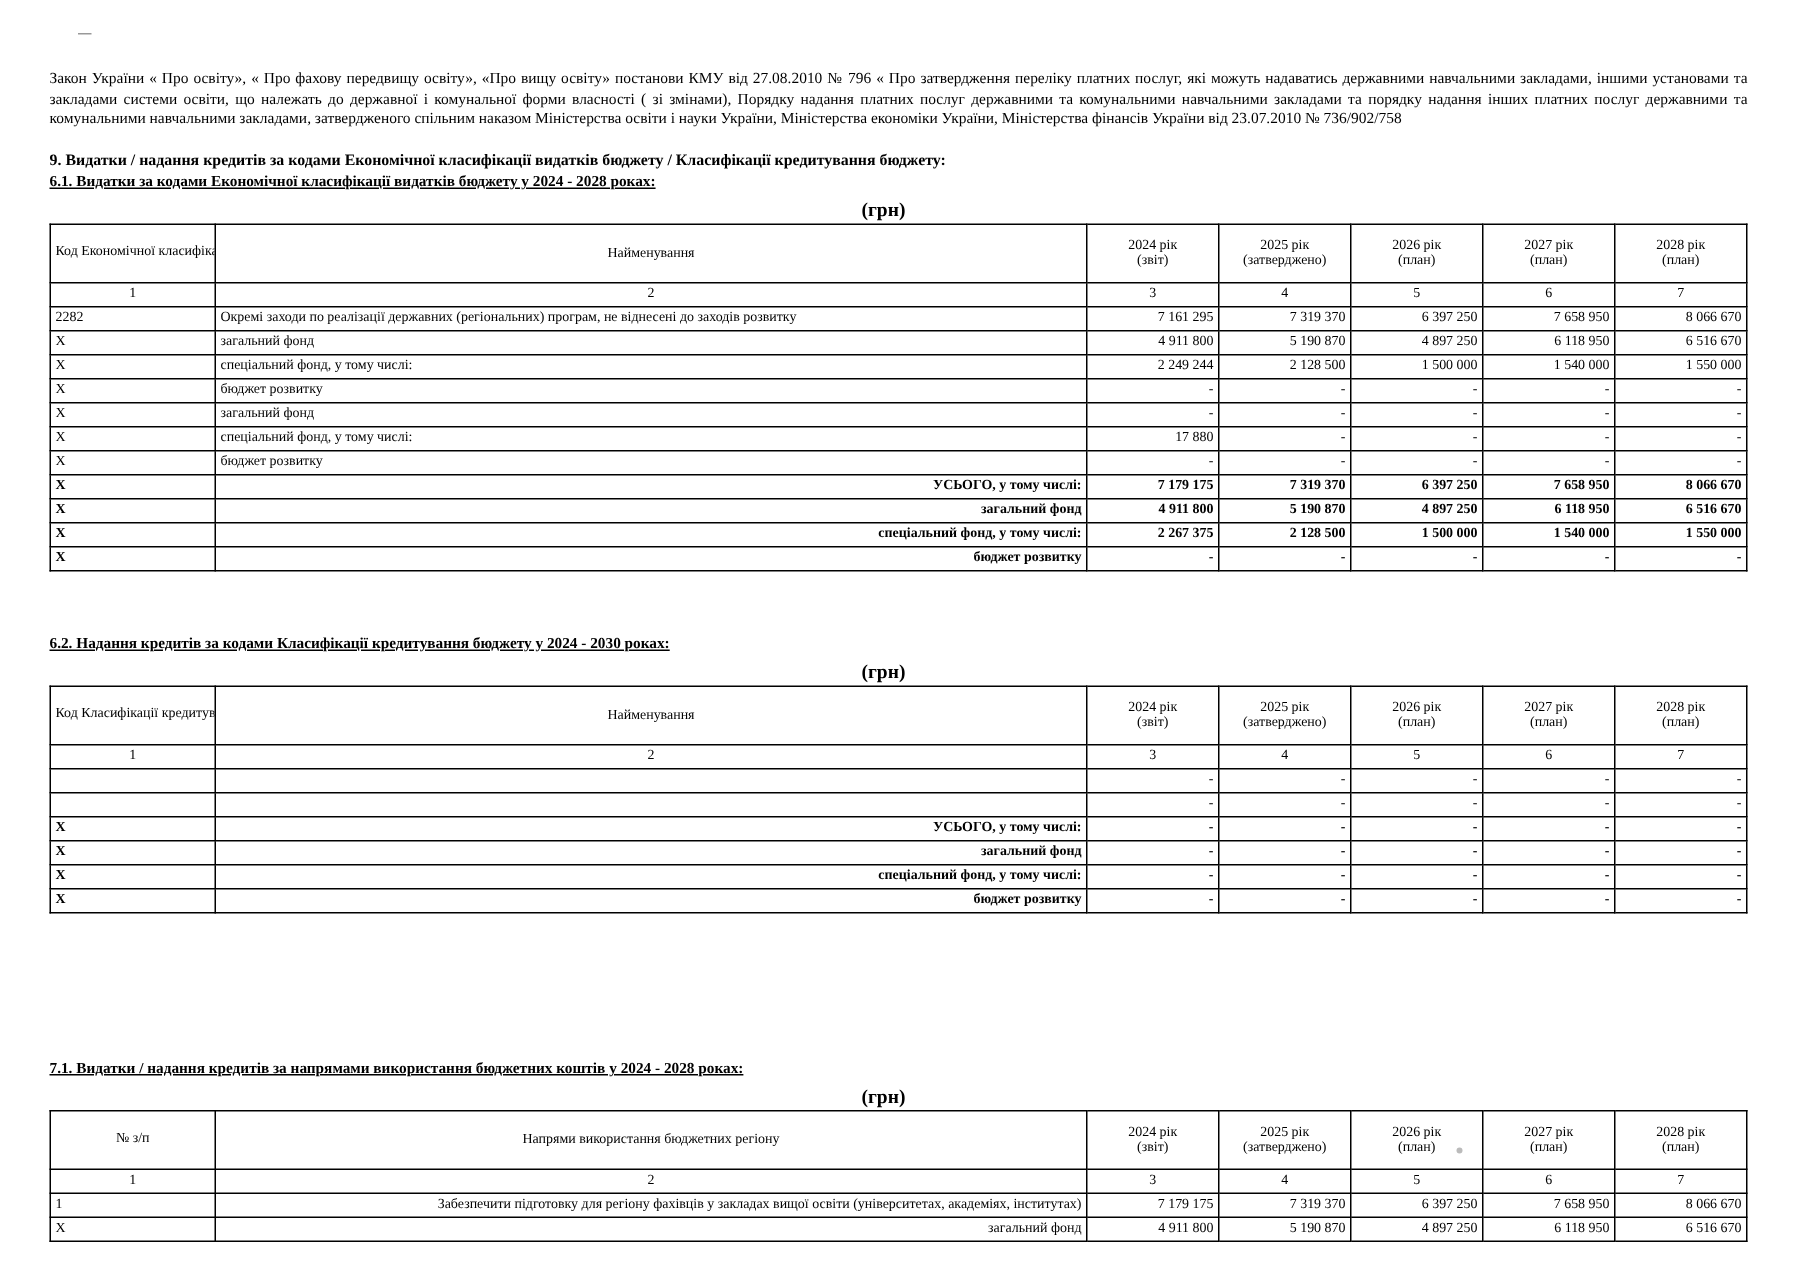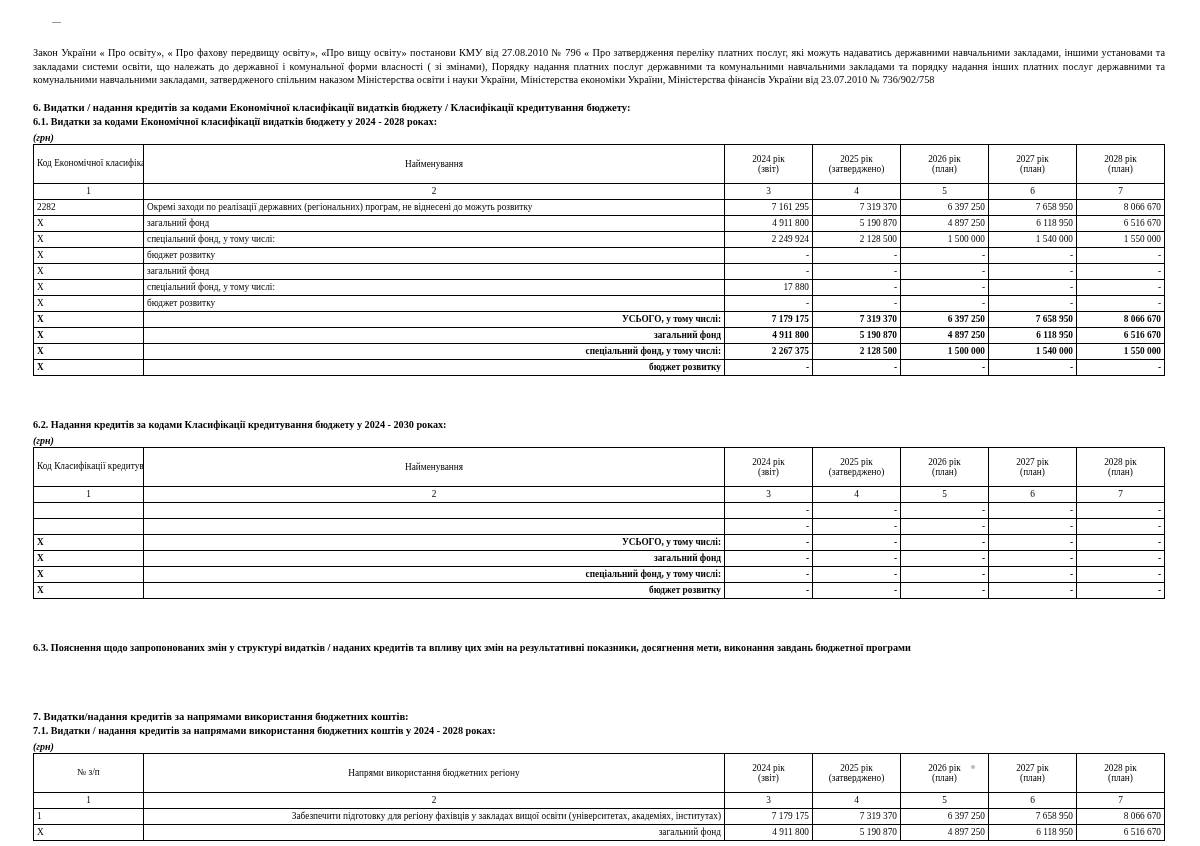--- a/index.html
+++ b/index.html
@@ -107,7 +107,7 @@
 
     <p class="intro">Закон України « Про освіту», « Про фахову передвищу освіту», «Про вищу освіту» постанови КМУ від 27.08.2010 № 796 « Про затвердження переліку платних послуг, які можуть надаватись державними навчальними закладами, іншими установами та закладами системи освіти, що належать до державної і комунальної форми власності ( зі змінами), Порядку надання платних послуг державними та комунальними навчальними закладами та порядку надання інших платних послуг державними та комунальними навчальними закладами, затвердженого спільним наказом Міністерства освіти і науки України, Міністерства економіки України, Міністерства фінансів України від 23.07.2010 № 736/902/758</p>
 
-    <p class="sec-title">6. Видатки / надання кредитів за кодами Економічної класифікації видатків бюджету / Класифікації кредитування бюджету:</p>
+    <p class="sec-title">9. Видатки / надання кредитів за кодами Економічної класифікації видатків бюджету / Класифікації кредитування бюджету:</p>
     <p class="sec-sub">6.1. Видатки за кодами Економічної класифікації видатків бюджету у 2024 - 2028 роках:</p>
     <div class="unit">(грн)</div>
 

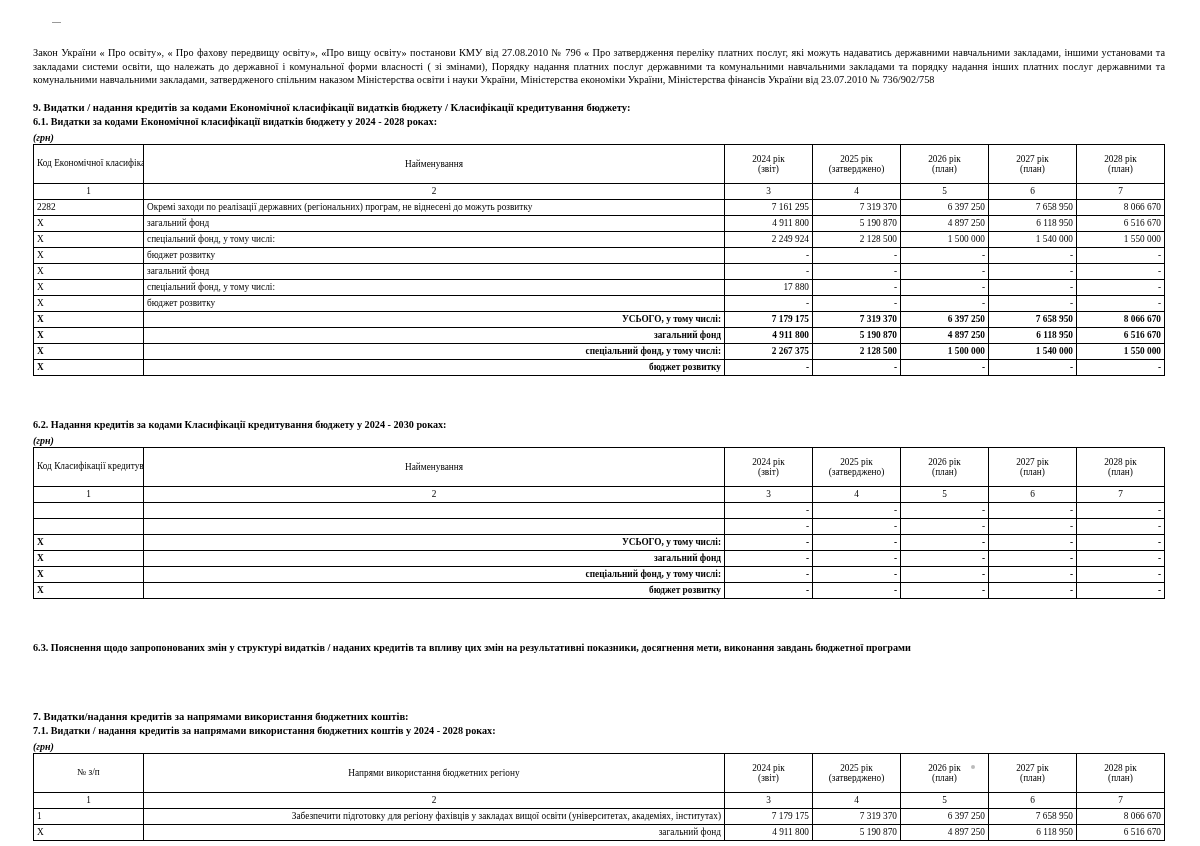--- a/index.html
+++ b/index.html
@@ -36,6 +36,7 @@
     font-size:10.2px;
     margin:0 0 3px 0;
     line-height:14px;
+    text-decoration:underline;
   }
   .unit{
     text-align:left;

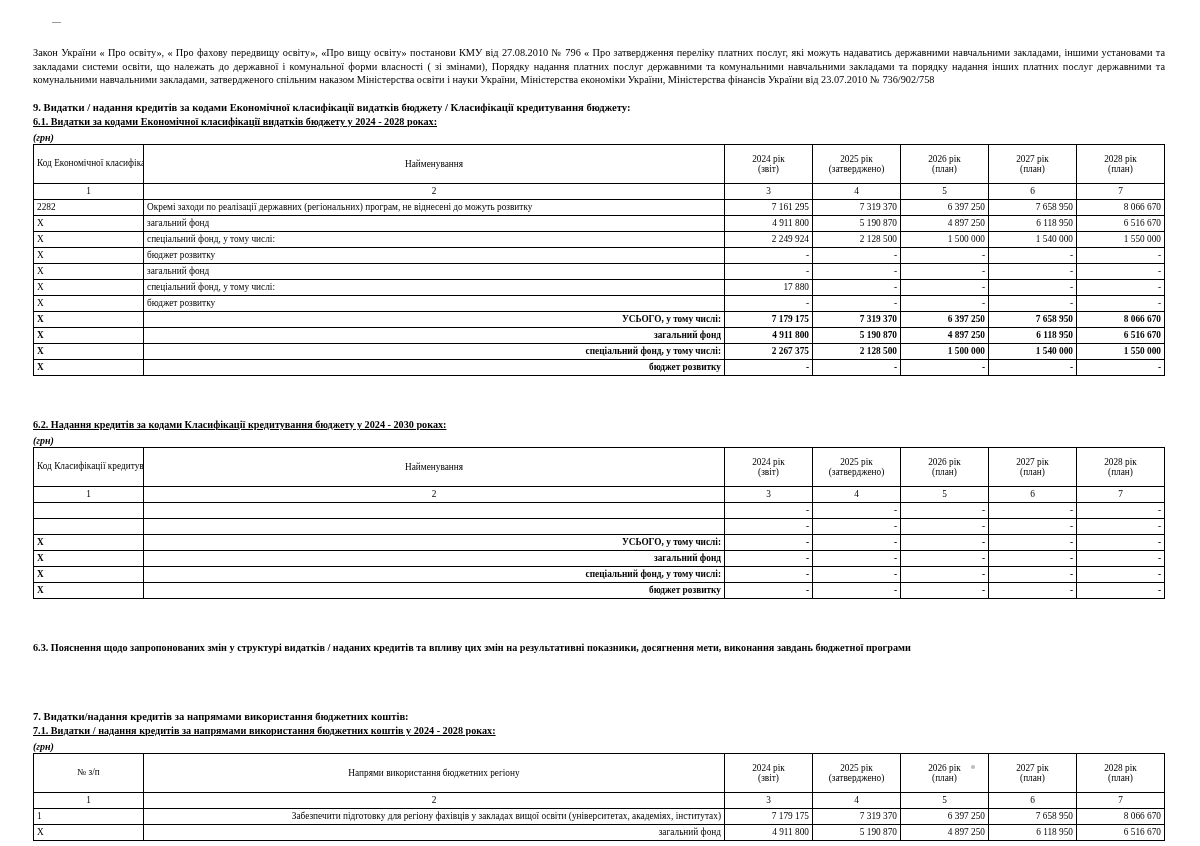--- a/index.html
+++ b/index.html
@@ -39,12 +39,11 @@
     text-decoration:underline;
   }
   .unit{
-    text-align:left;
-    font-size:10px;
+    text-align:center;
+    font-size:13px;
     font-weight:bold;
     padding-right:20px;
     margin:1px 0 1px 0;
-    font-style:italic;
   }
   table.t{
     border-collapse:collapse;

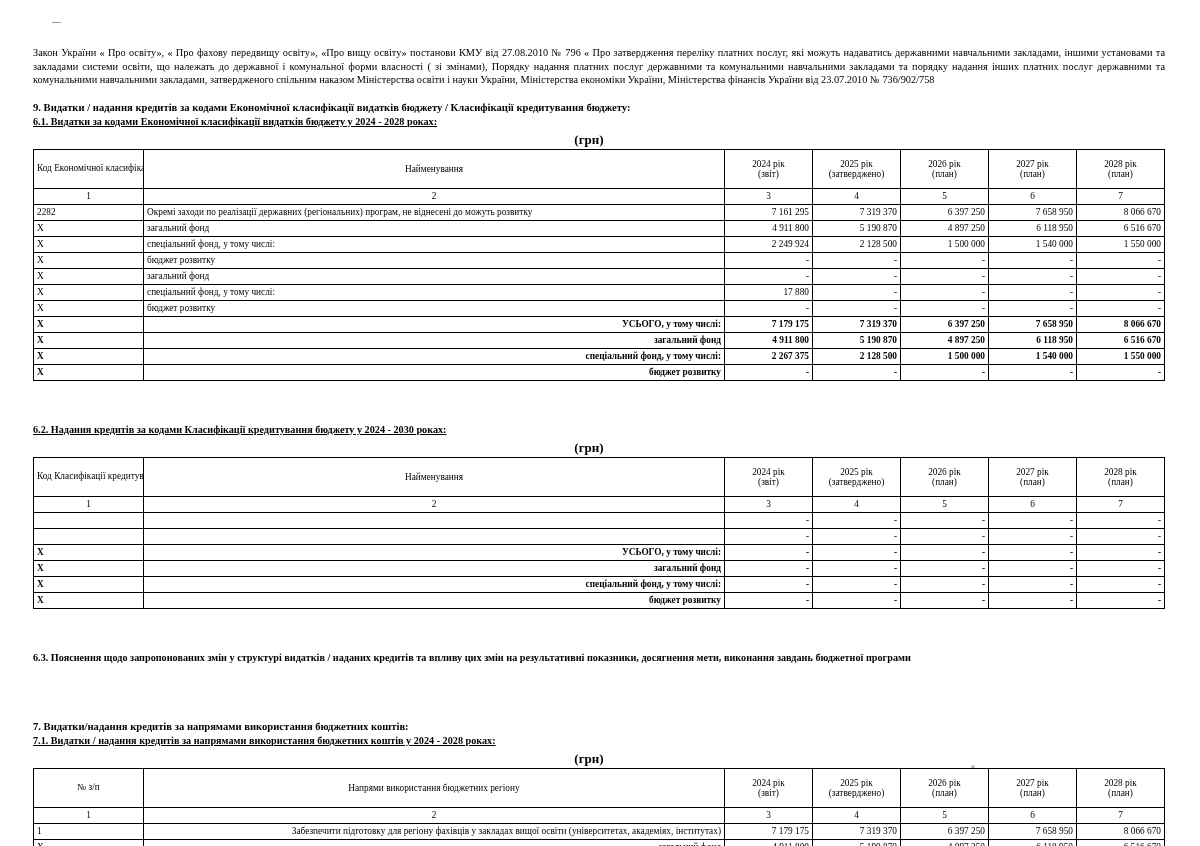--- a/index.html
+++ b/index.html
@@ -159,7 +159,7 @@
       <tbody>
           <tr class="numrow">
             <td class="c">2282</td>
-            <td class="c">Окремі заходи по реалізації державних (регіональних) програм, не віднесені до можуть розвитку</td>
+            <td class="c">Окремі заходи по реалізації державних (регіональних) програм, не віднесені до заходів розвитку</td>
             <td class="r">7 161 295</td>
             <td class="r">7 319 370</td>
             <td class="r">6 397 250</td>

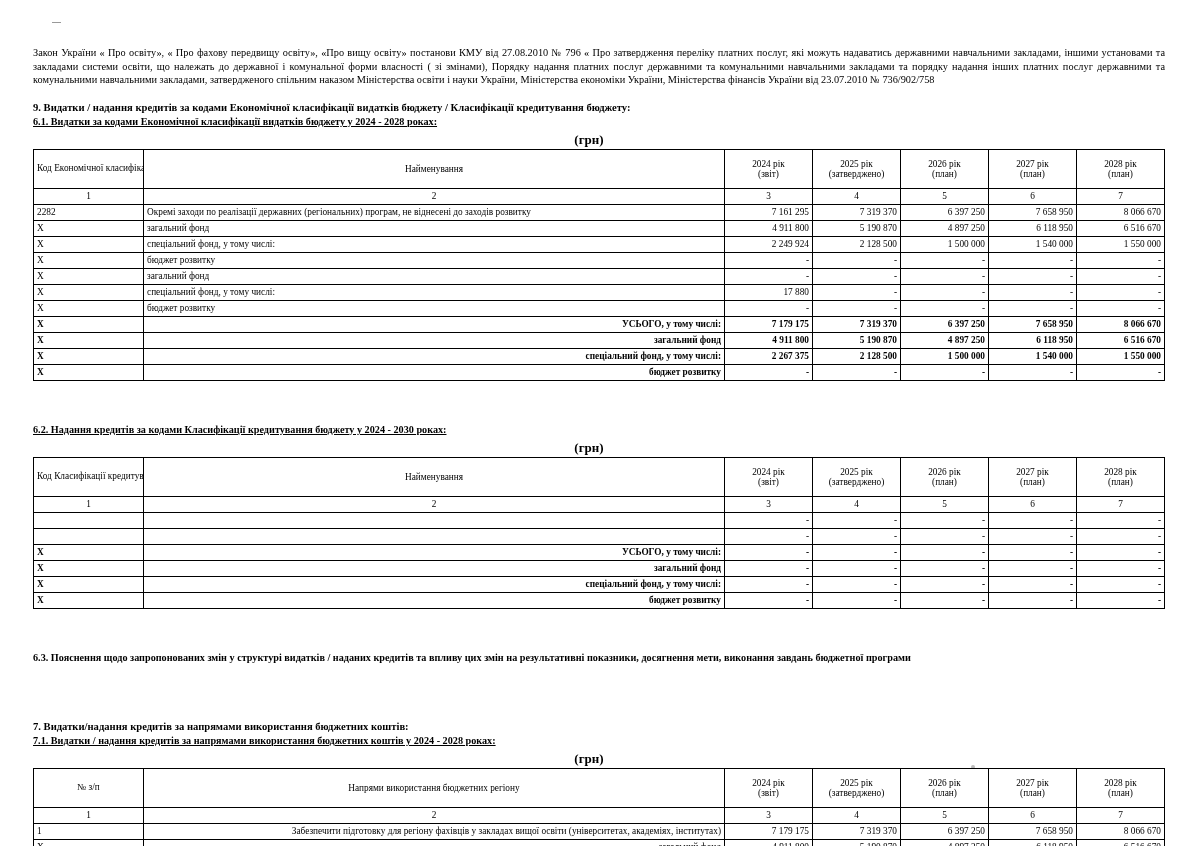--- a/index.html
+++ b/index.html
@@ -178,7 +178,7 @@
           <tr class="numrow">
             <td class="c">X</td>
             <td class="c">спеціальний фонд, у тому числі:</td>
-            <td class="r">2 249 924</td>
+            <td class="r">2 249 244</td>
             <td class="r">2 128 500</td>
             <td class="r">1 500 000</td>
             <td class="r">1 540 000</td>

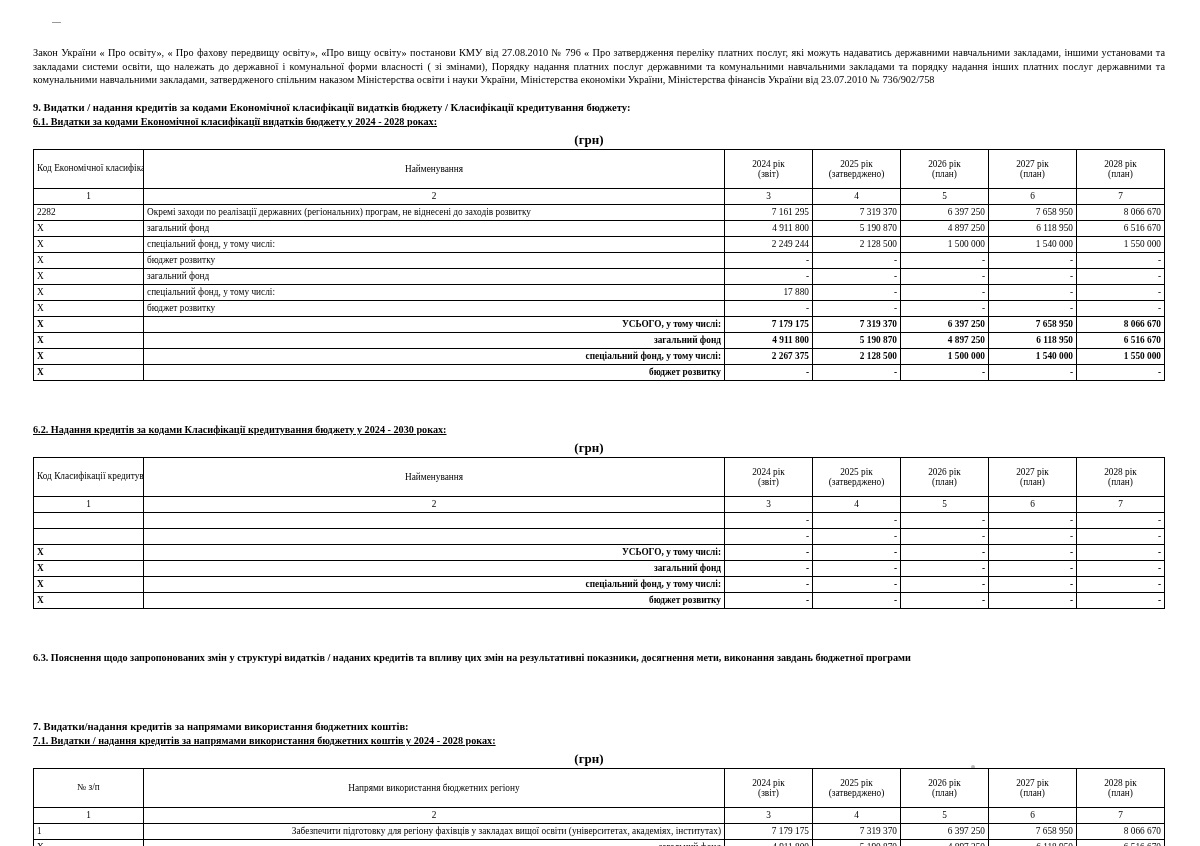--- a/index.html
+++ b/index.html
@@ -369,7 +369,6 @@
 
     <div class="spacer-lg"></div>
 
-    <p class="note">6.3. Пояснення щодо запропонованих змін у структурі видатків / наданих кредитів та впливу цих змін на результативні показники, досягнення мети, виконання завдань бюджетної програми</p>
 
     <div class="spacer-xl"></div>
 

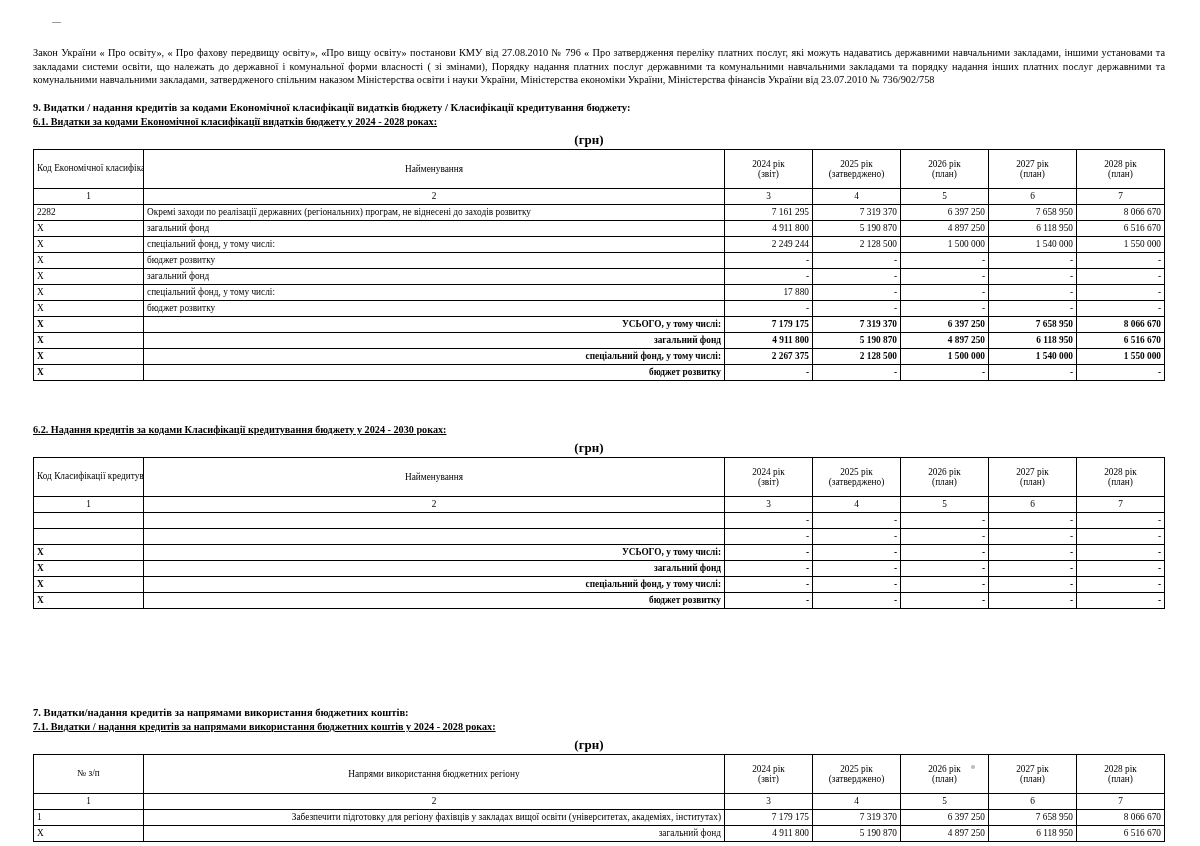--- a/index.html
+++ b/index.html
@@ -372,7 +372,6 @@
 
     <div class="spacer-xl"></div>
 
-    <p class="sec-title">7. Видатки/надання кредитів за напрямами використання бюджетних коштів:</p>
     <p class="sec-sub">7.1. Видатки / надання кредитів за напрямами використання бюджетних коштів у 2024 - 2028 роках:</p>
     <div class="unit">(грн)</div>
 

